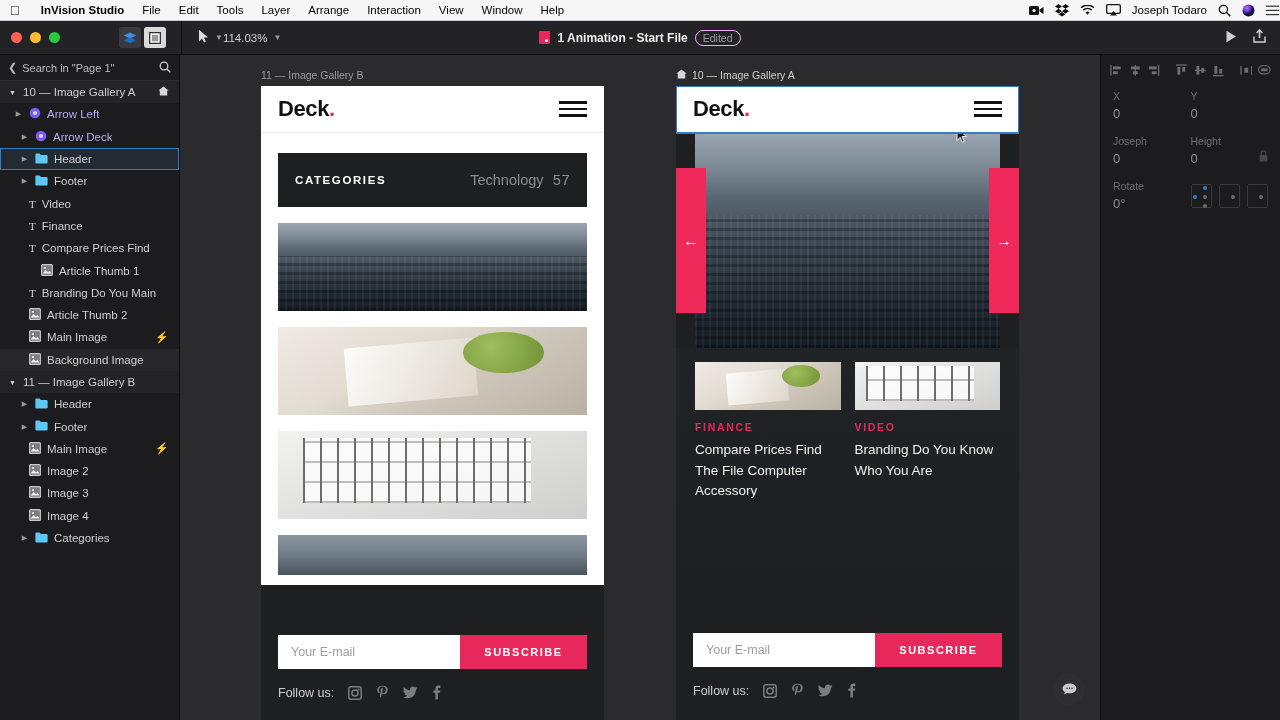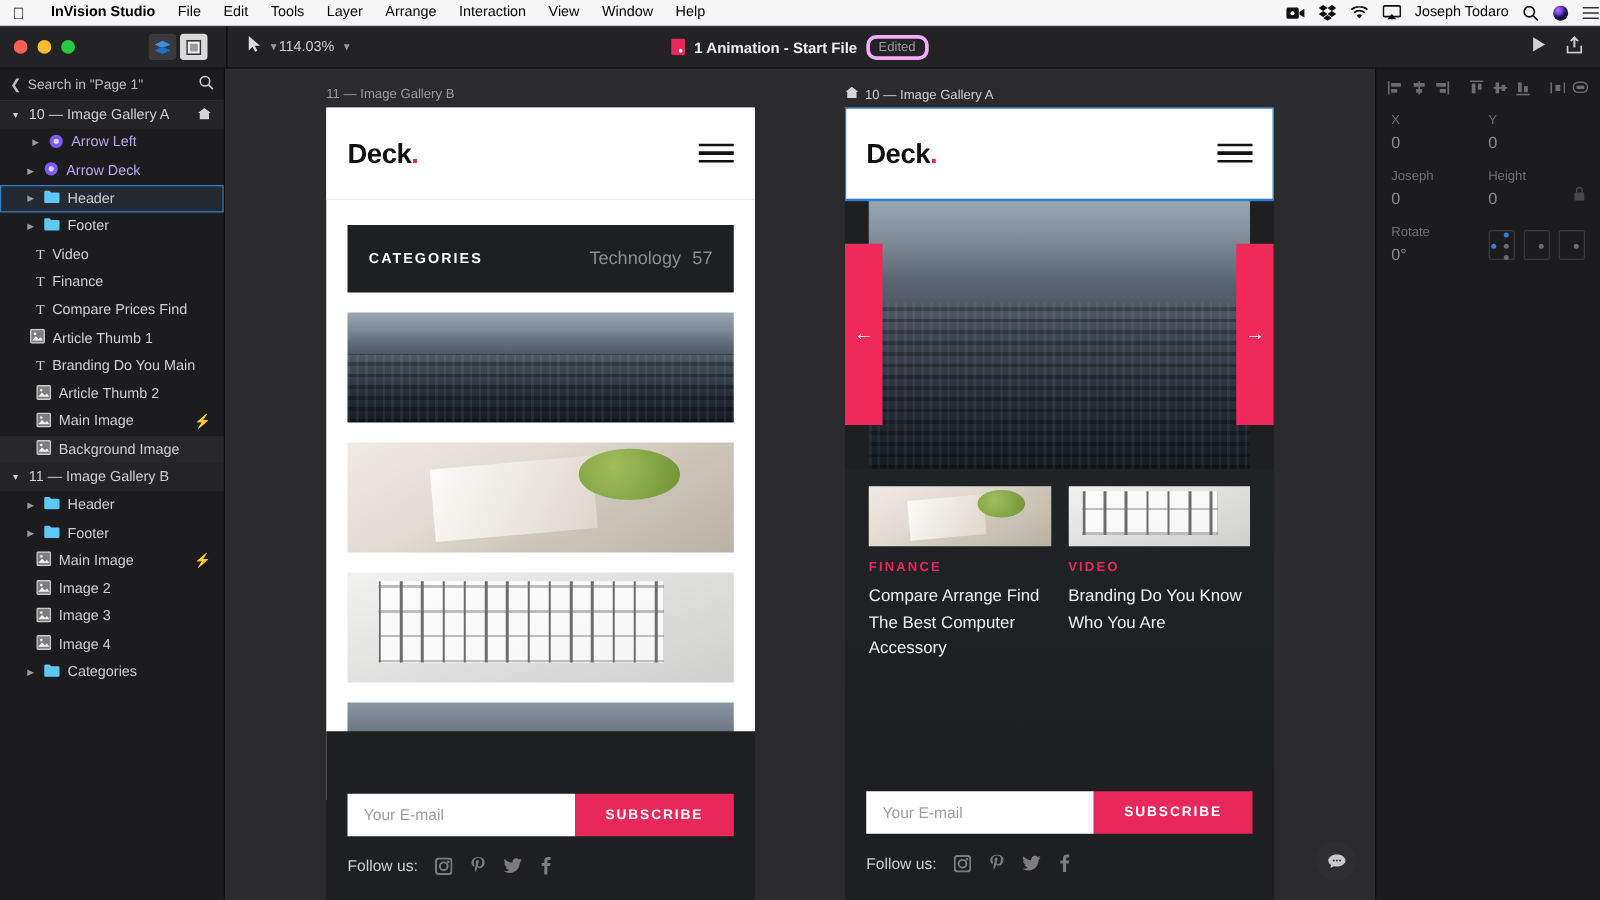--- a/index.html
+++ b/index.html
@@ -57,7 +57,7 @@
   .doc-dot:after{content:"";position:absolute;right:2px;bottom:2px;width:3px;height:3px;background:#fff;border-radius:50%;}
   .edited {
     font-size:10.5px; font-weight:normal; color:#9a9a9a;
-    border:3px solid #f0abfc; border-radius:8px; padding:1px 7px;
+    border:1px solid #f0abfc; border-radius:8px; padding:1px 7px;
   }
   .tb-right { margin-left:auto; display:flex; align-items:center; gap:16px; padding-right:14px; }
 

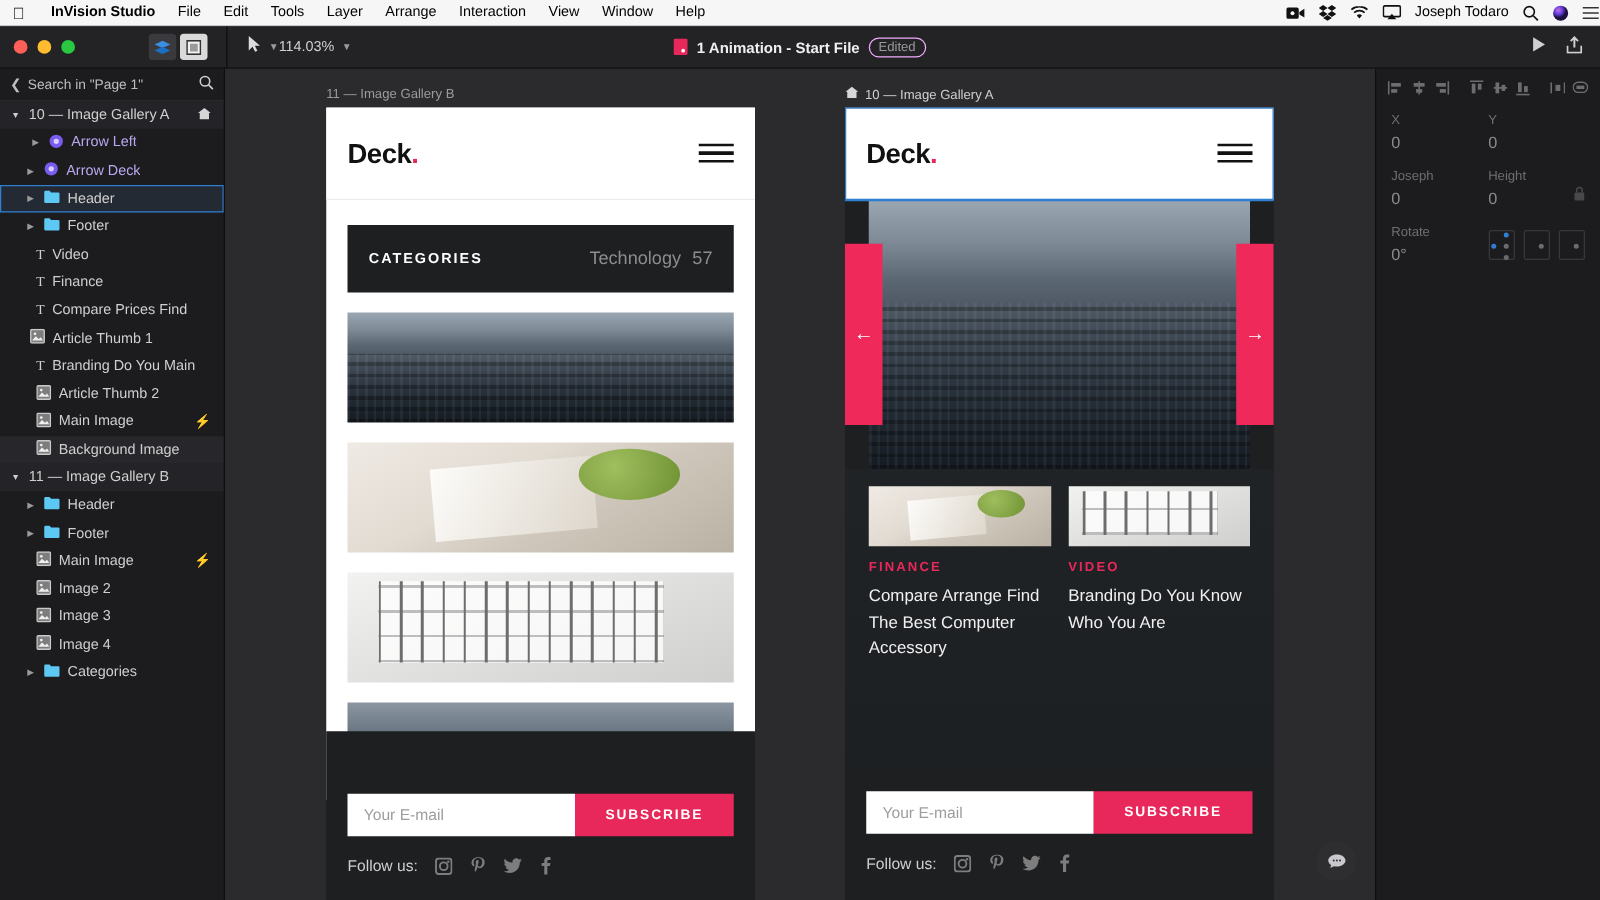--- a/index.html
+++ b/index.html
@@ -382,7 +382,7 @@
             <path d="M5.5 0.4 L10.6 4.4 L9.2 4.4 L9.2 9.4 L1.8 9.4 L1.8 4.4 L0.4 4.4 Z" fill="#d6d6d6"></path>
           </svg></span>
       </div>
-      <div class="layer comp" style="padding-left: 24px;">
+      <div class="layer comp" style="padding-left: 14px;">
         <span class="disc">▶</span>
         <span><svg class="ic-comp" viewBox="0 0 12 12">
             <circle cx="6" cy="6" r="5.3" fill="#7b5cf0"></circle>

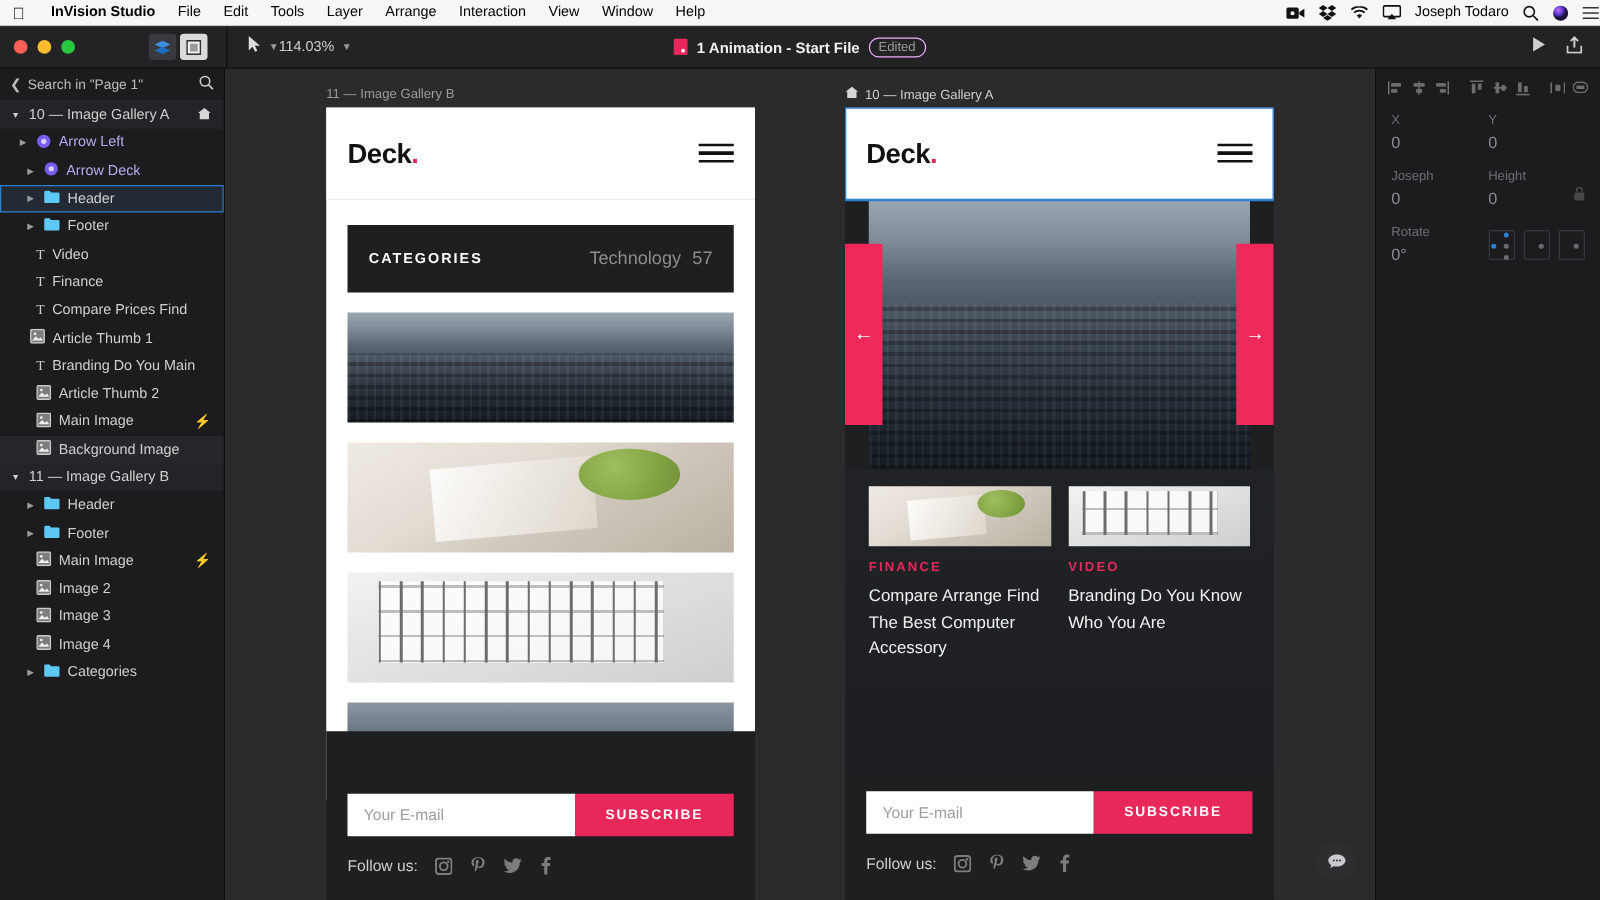--- a/index.html
+++ b/index.html
@@ -105,7 +105,7 @@
 
   
   .site-head {
-    height:74px; background:#fff; display:flex; align-items:center;
+    height:47px; background:#fff; display:flex; align-items:center;
     justify-content:space-between; padding:0 17px; border-bottom:1px solid #ececec;
   }
   .logo { font-size:22px; font-weight:bold; color:#111; letter-spacing:-0.4px; }

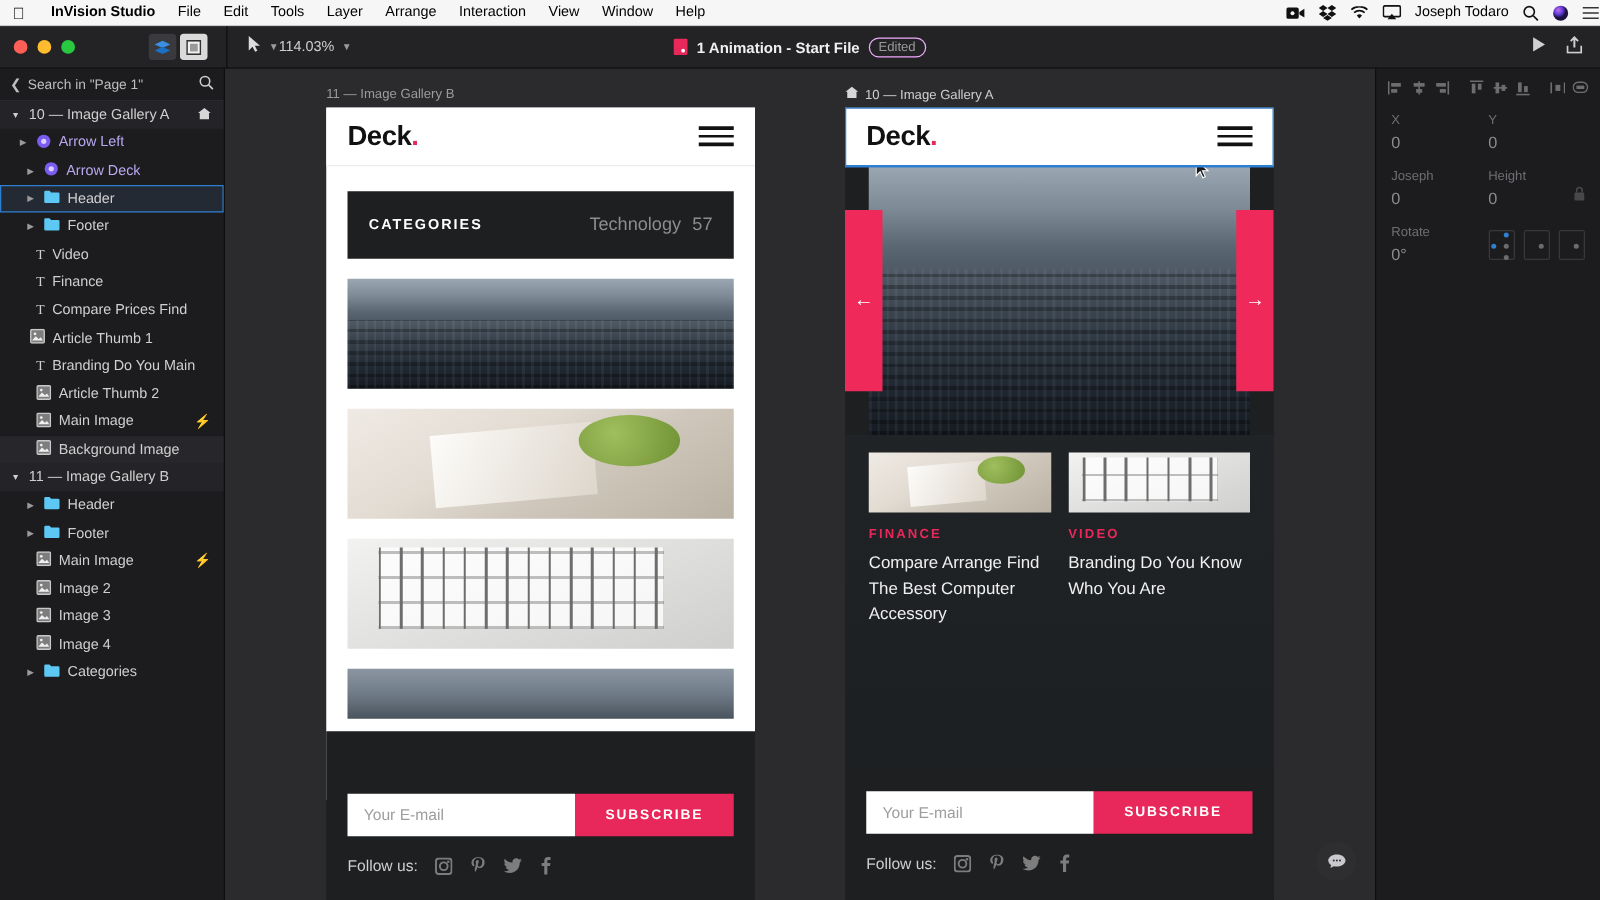--- a/index.html
+++ b/index.html
@@ -119,7 +119,7 @@
   }
   .cat-bar .l { color:#fff; font-size:11.5px; font-weight:bold; letter-spacing:1.6px; }
   .cat-bar .r { color:#8d8d8d; font-size:14.5px; }
-  .cat-bar .r b { color:#8d8d8d; font-weight:normal; margin-left:9px; }
+  .cat-bar .r b { color:#8d8d8d; font-weight:normal; margin-left:9px;font-family:Liberation Mono, monospace; }
 
   .thumb { margin:16px 17px 0; height:88px; position:relative; overflow:hidden; }
 

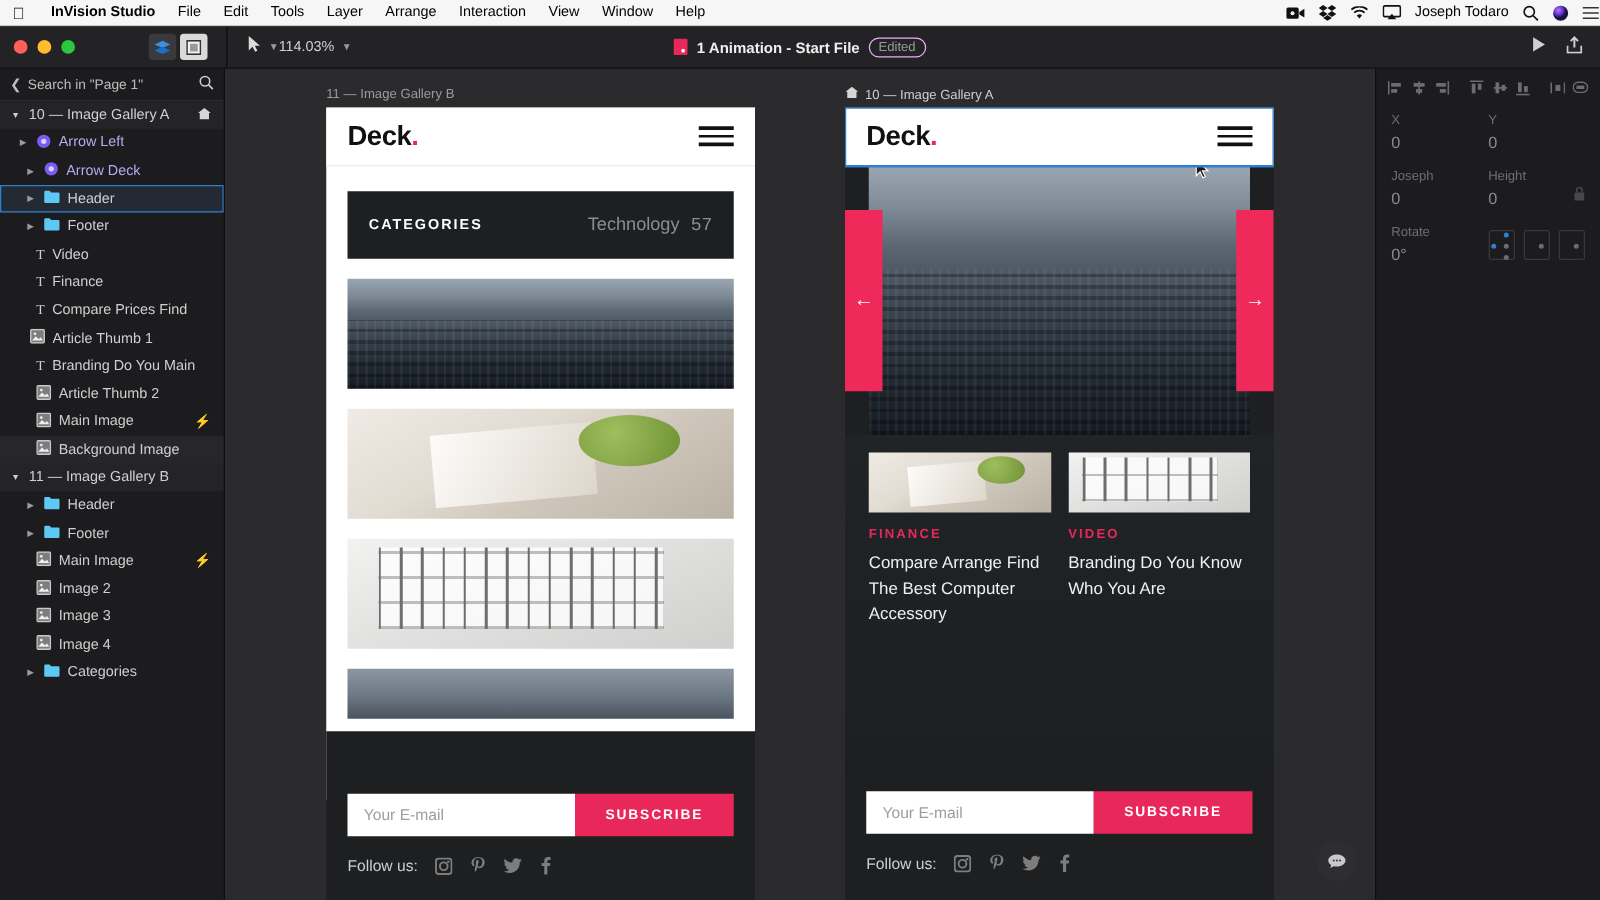--- a/index.html
+++ b/index.html
@@ -424,7 +424,7 @@
         <span><span class="ic-txt">T</span></span>
         <span class="lbl">Compare Prices Find</span>
       </div>
-      <div class="layer" style="padding-left: 24px;">
+      <div class="layer" style="padding-left: 41px;">
         <span><svg class="ic-img" viewBox="0 0 12 12">
             <rect x="0.6" y="0.6" width="10.8" height="10.8" rx="1" stroke="#c9c9c9" stroke-width="1.1" fill="#7d7d7d"></rect>
             <circle cx="4" cy="4" r="1.1" fill="#efefef"></circle>

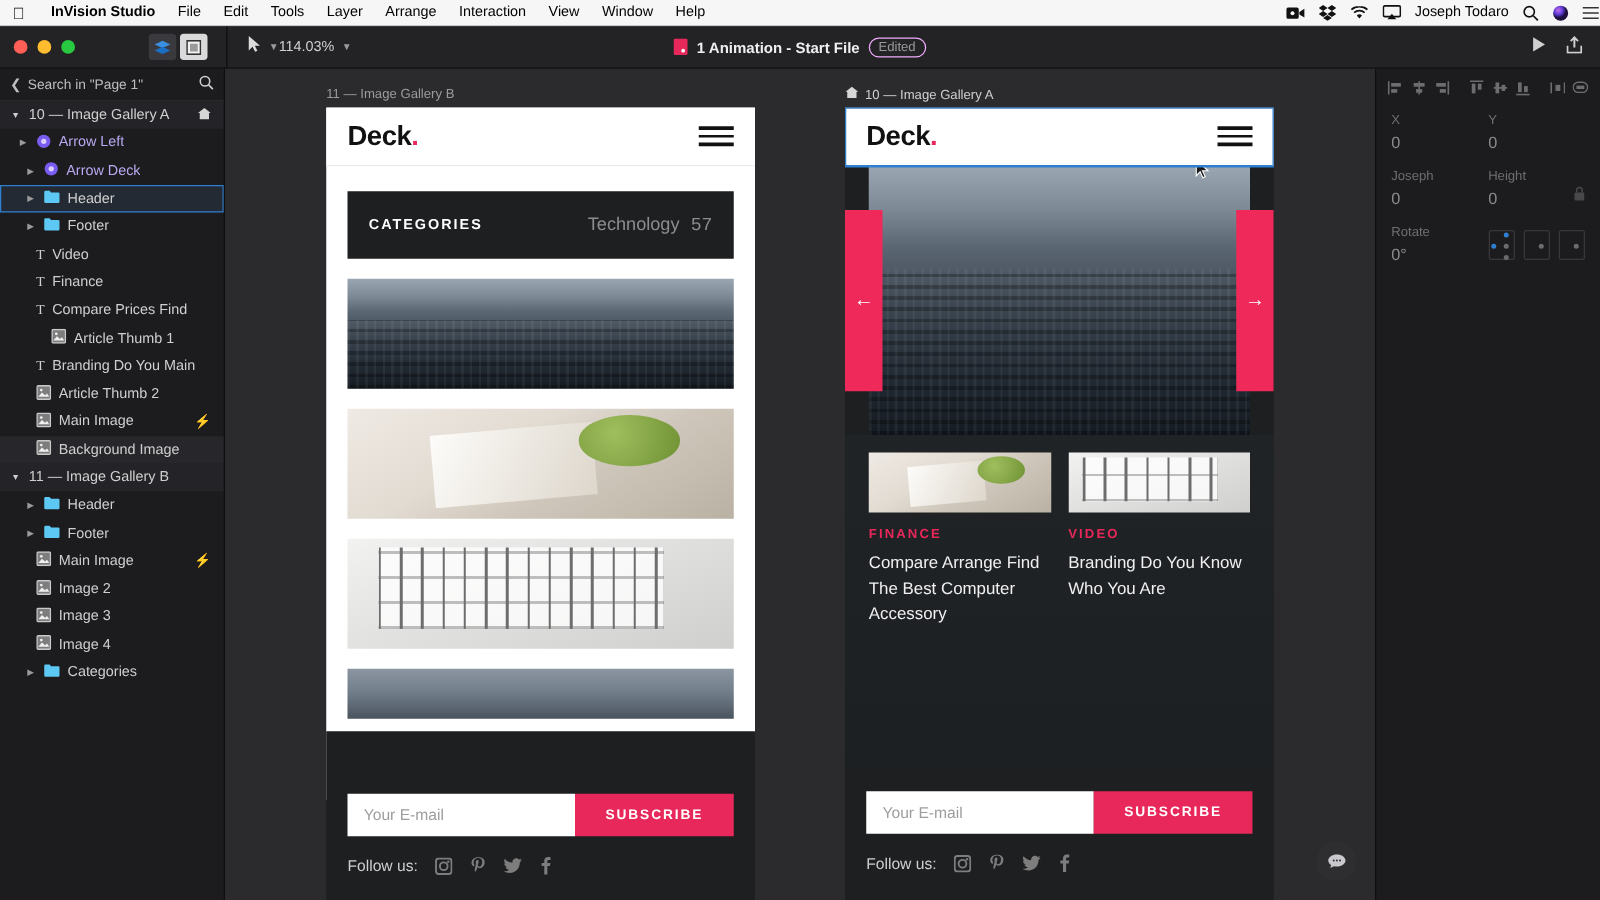--- a/index.html
+++ b/index.html
@@ -617,7 +617,7 @@
       <div class="card">
         <div class="cimg ph-food"></div>
         <div class="ctag">FINANCE</div>
-        <div class="ctitle">Compare Arrange Find The Best Computer Accessory</div>
+        <div class="ctitle">Compare Prices Find The File Computer Accessory</div>
       </div>
       <div class="card">
         <div class="cimg ph-office"></div>

